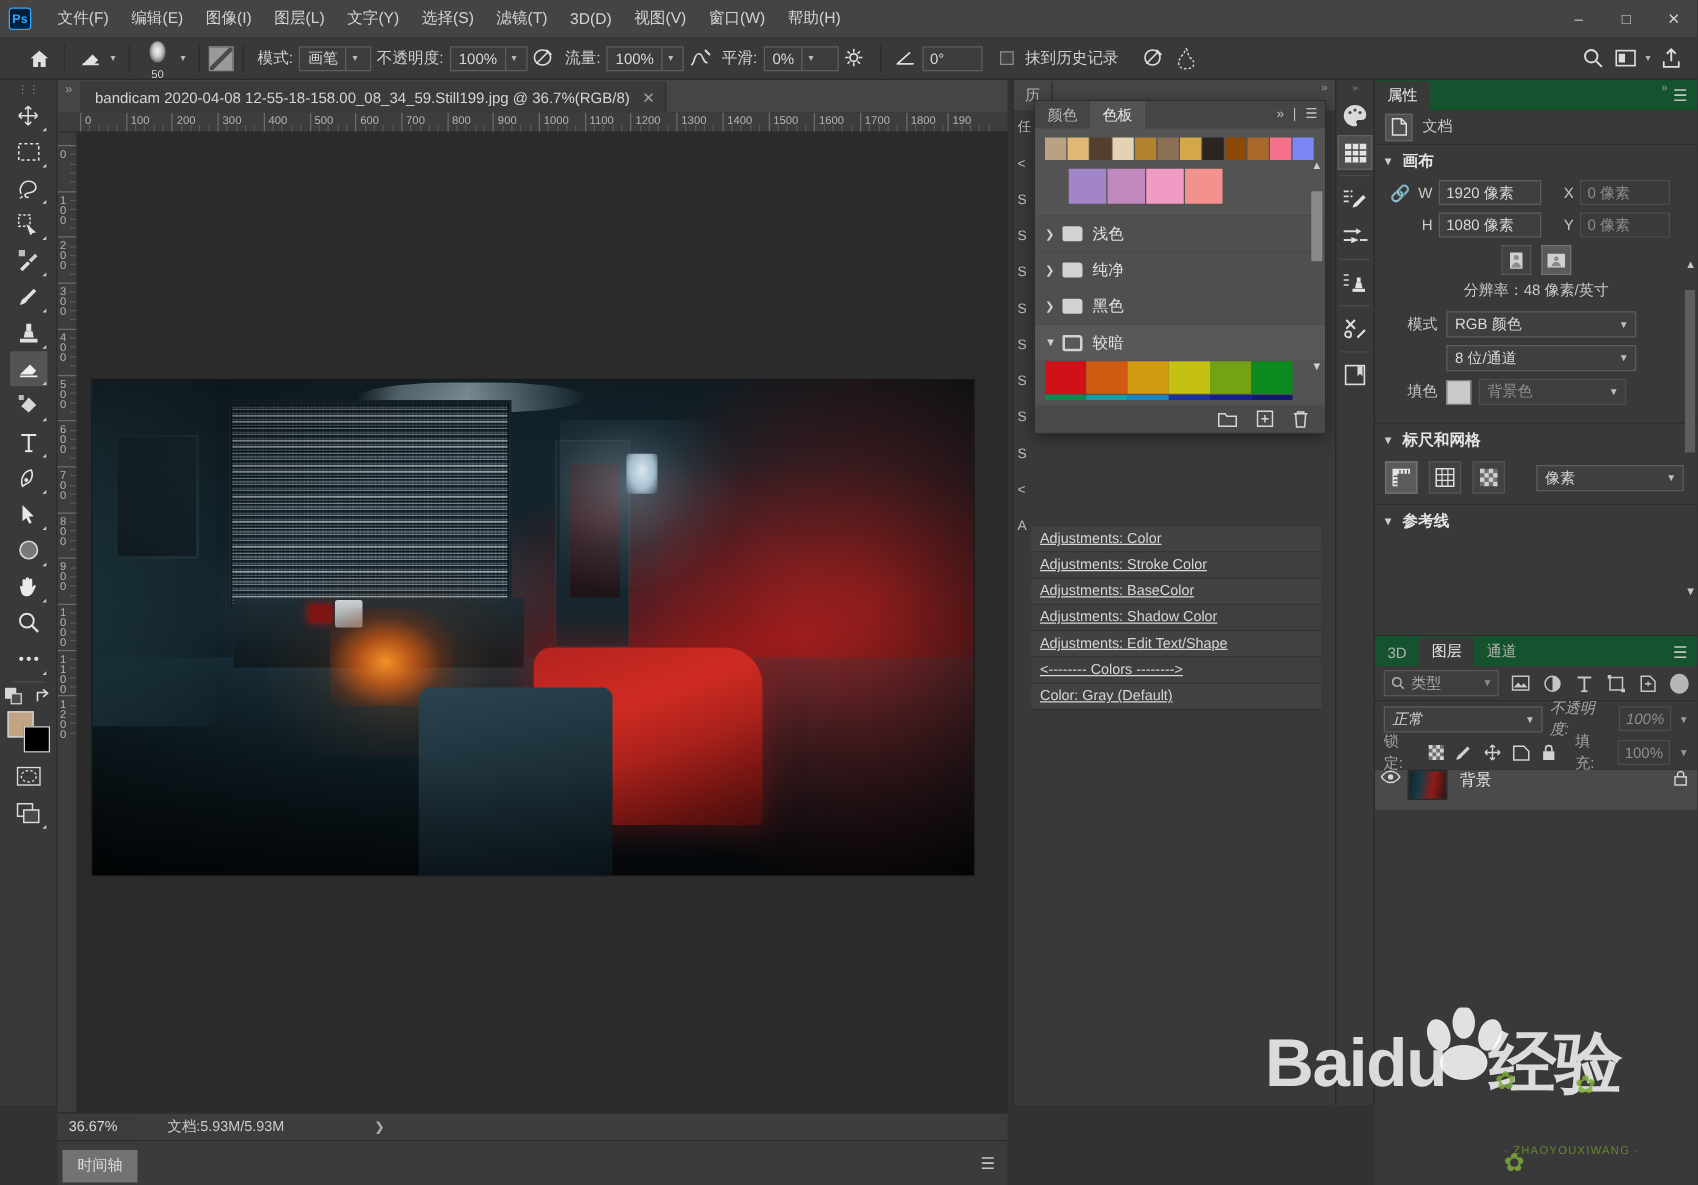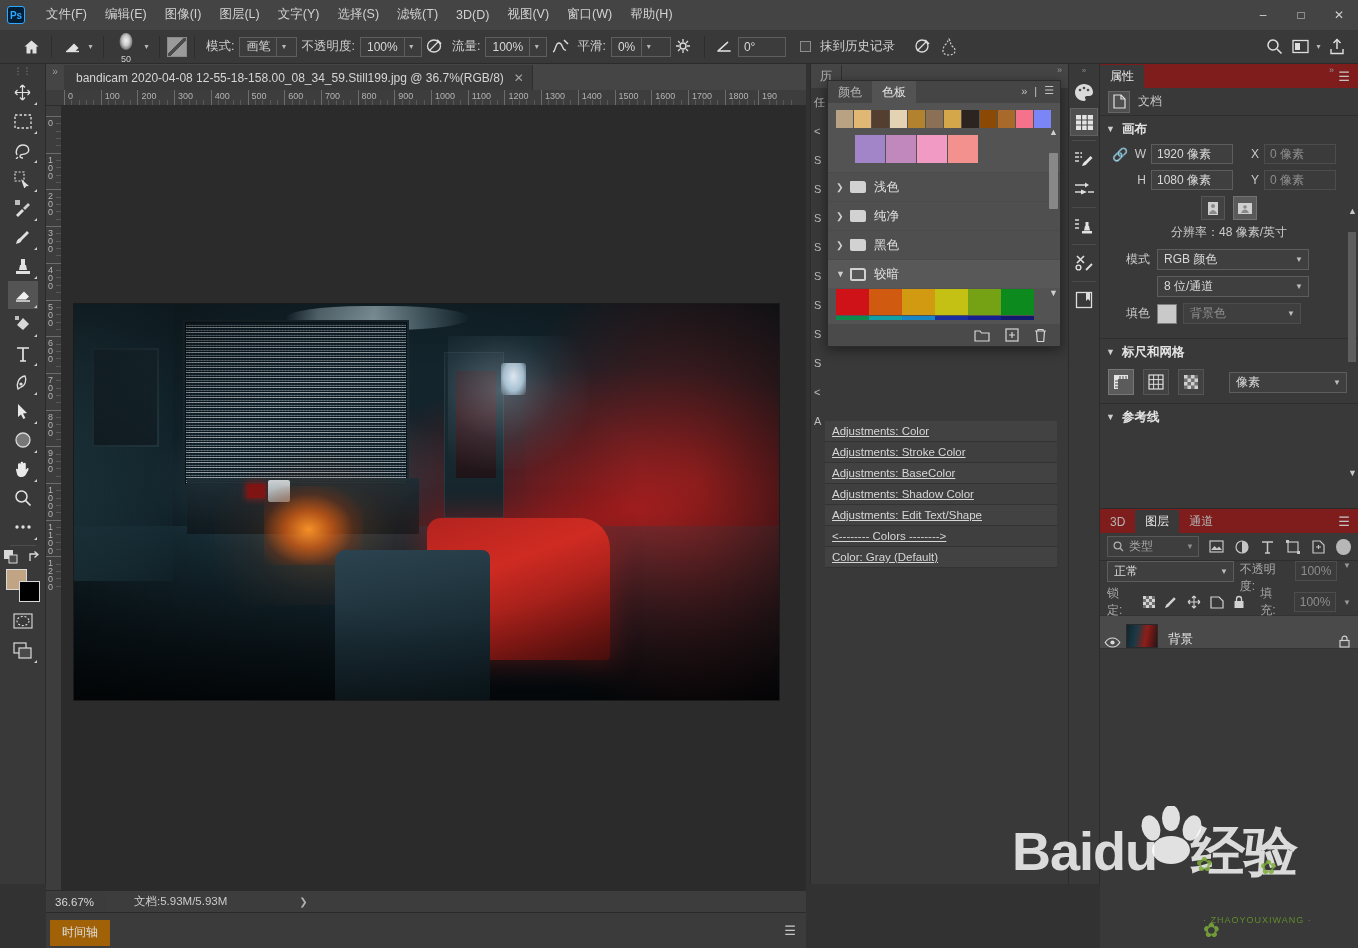--- a/index.html
+++ b/index.html
@@ -321,7 +321,7 @@
   .right-dock {
     position: absolute; left: 1100px; top: 64px; width: 258px; height: 884px; background: #393939;
   }
-  .rd-tabs { height: 24px; display: flex; align-items: flex-end; background: #7f1d1d; position: relative; }
+  .rd-tabs { height: 24px; display: flex; align-items: flex-end; background: #14532d; position: relative; }
   .rd-tab {
     height: 23px; padding: 0 10px; font-size: 12px; color: #b4b4b4; display: flex; align-items: center;
   }

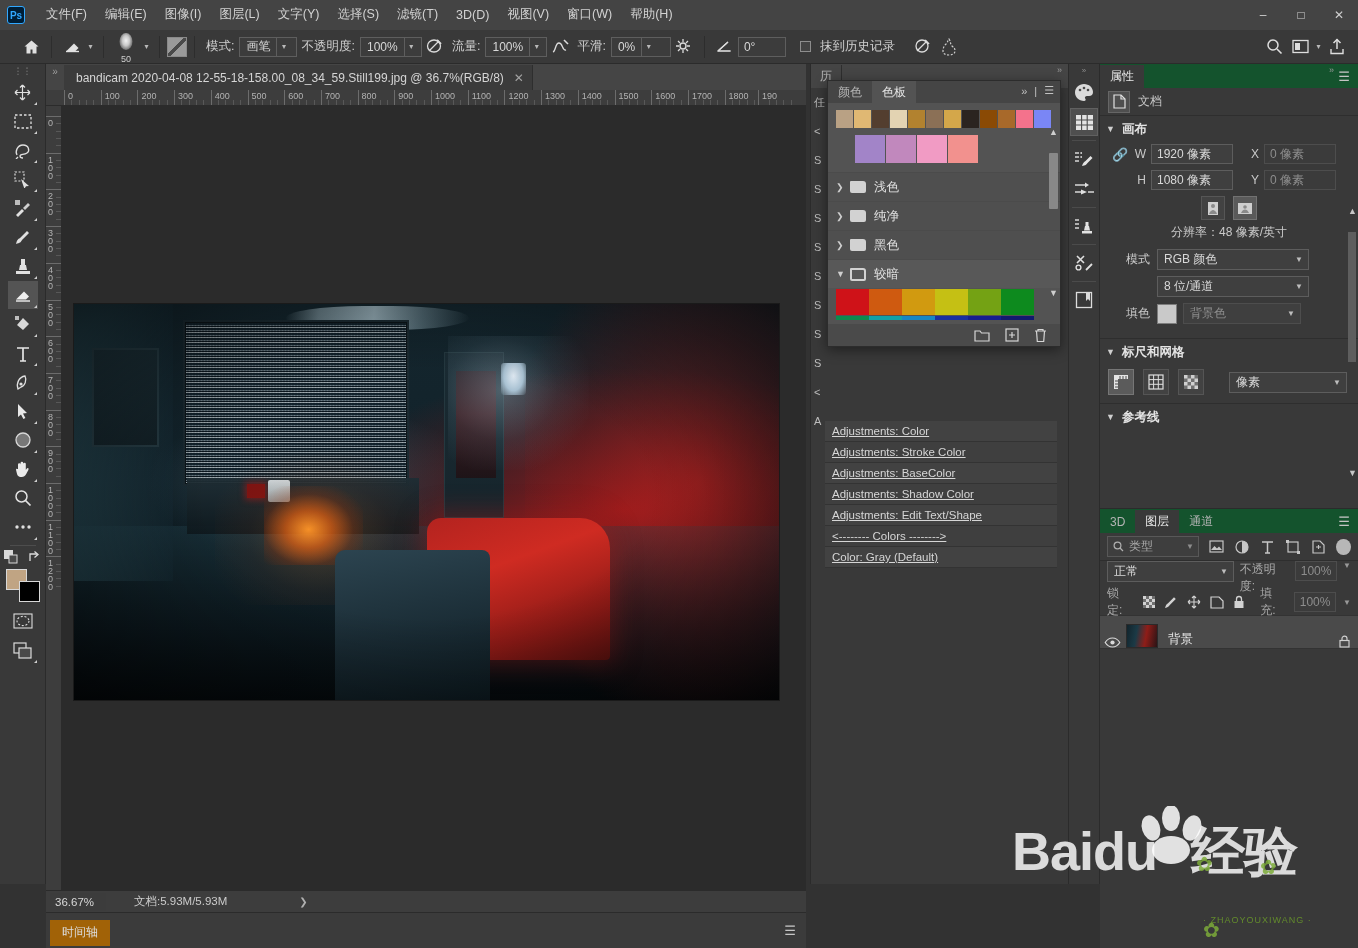--- a/index.html
+++ b/index.html
@@ -389,7 +389,7 @@
   .lyr-search .sc { position: absolute; right: 4px; font-size: 8px; color: #8d8d8d; }
   .lyr-fico { width: 17px; height: 17px; display: flex; align-items: center; justify-content: center; color: #c3c3c3; }
   .lyr-toggle { width: 16px; height: 16px; border-radius: 50%; background: #b7b7b7; margin-left: auto; }
-  .blend-row { height: 28px; display: flex; align-items: flex-start; padding: 0 7px; gap: 6px; }
+  .blend-row { height: 28px; display: flex; align-items: center; padding: 0 7px; gap: 6px; font-style: italic; }
   .lock-row { height: 26px; display: flex; align-items: center; padding: 0 7px; gap: 7px; font-size: 12px; color: #a6a6a6; }
   .lock-ico { width: 16px; height: 16px; display: flex; align-items: center; justify-content: center; color: #b9b9b9; }
   .lyr-item {

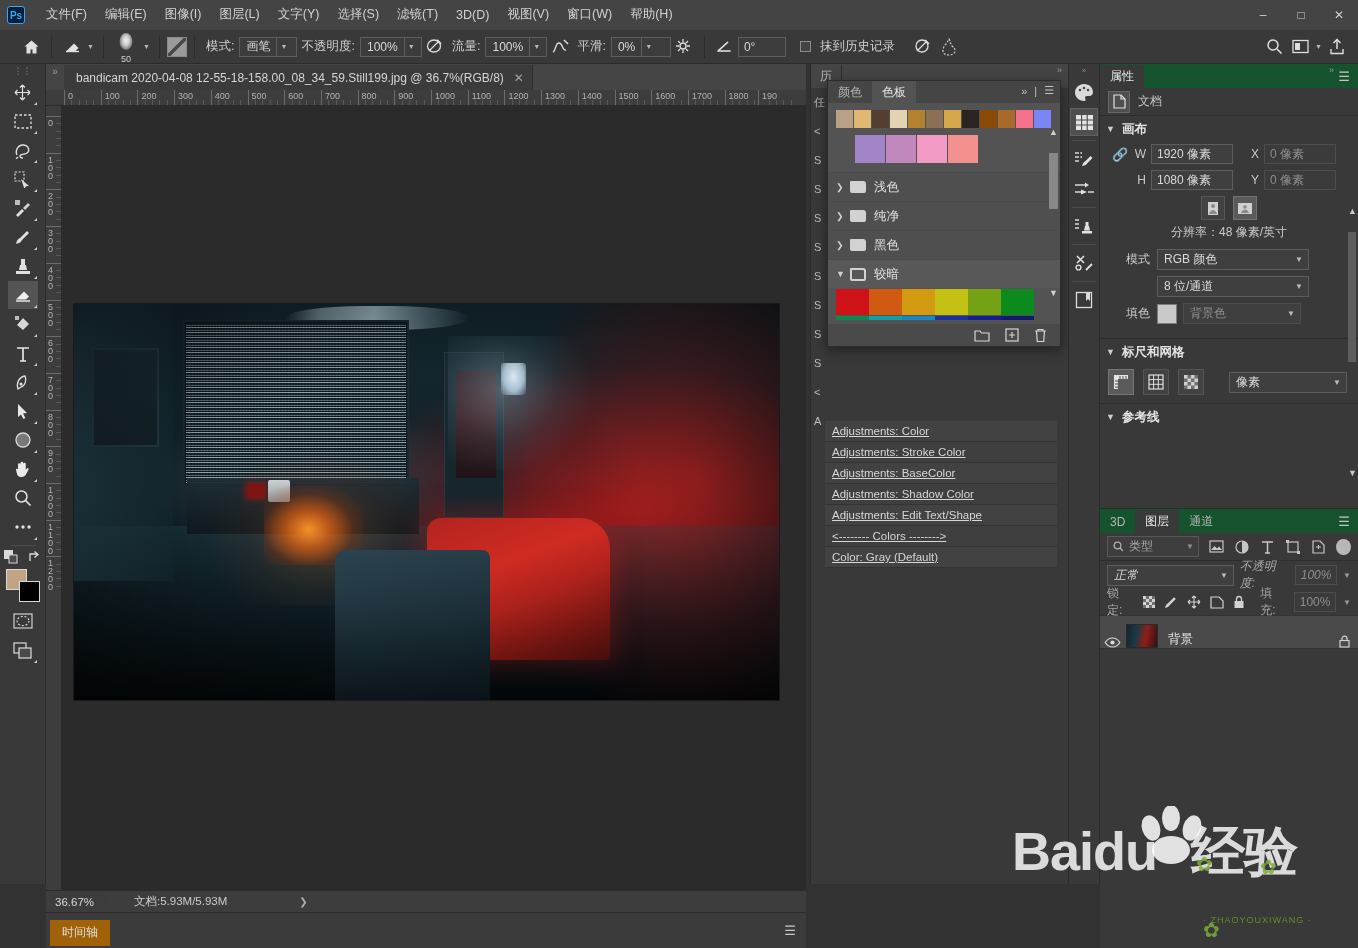--- a/index.html
+++ b/index.html
@@ -393,7 +393,7 @@
   .lock-row { height: 26px; display: flex; align-items: center; padding: 0 7px; gap: 7px; font-size: 12px; color: #a6a6a6; }
   .lock-ico { width: 16px; height: 16px; display: flex; align-items: center; justify-content: center; color: #b9b9b9; }
   .lyr-item {
-    height: 34px; display: flex; align-items: flex-end; background: #4a4a4a; padding: 0 8px 0 4px;
+    height: 34px; display: flex; align-items: flex-start; background: #4a4a4a; padding: 0 8px 0 4px;
     border-top: 1px solid #333; border-bottom: 1px solid #333;
   }
   .eye { width: 22px; text-align: center; color: #d4d4d4; font-size: 12px; }

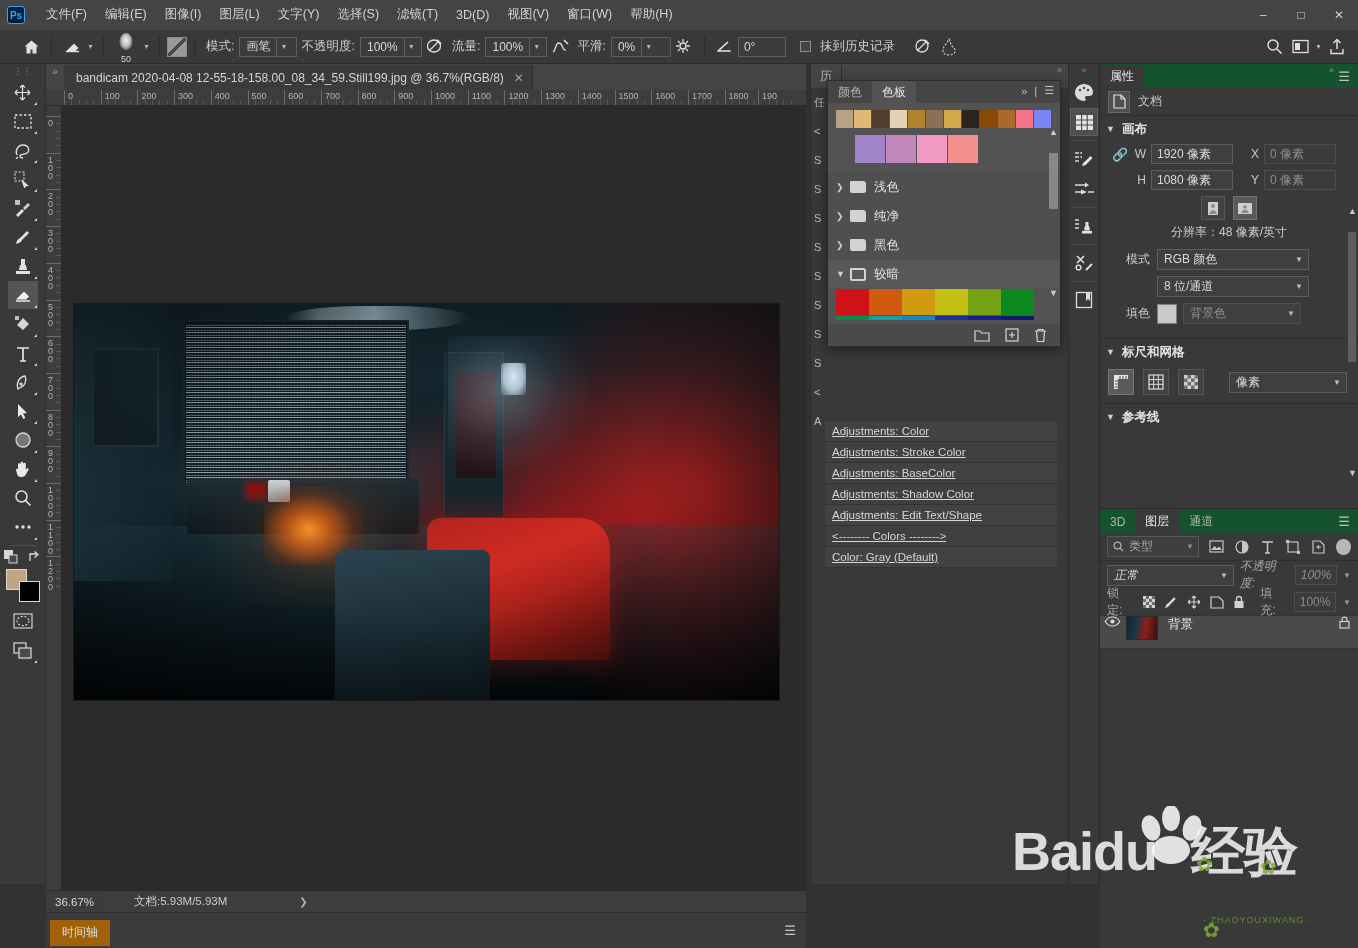--- a/index.html
+++ b/index.html
@@ -241,7 +241,7 @@
     background: #3b3b3b; border-top: 1px solid #2b2b2b; display: flex; align-items: center;
   }
   .tl-tab {
-    height: 26px; background: #a16207; display: flex; align-items: center;
+    height: 26px; background: #737373; display: flex; align-items: center;
     padding: 0 12px; font-size: 12px; color: #dcdcdc; margin-left: 4px; margin-top: 4px;
   }
   .tl-menu { position: absolute; right: 10px; color: #c6c6c6; font-size: 13px; }

